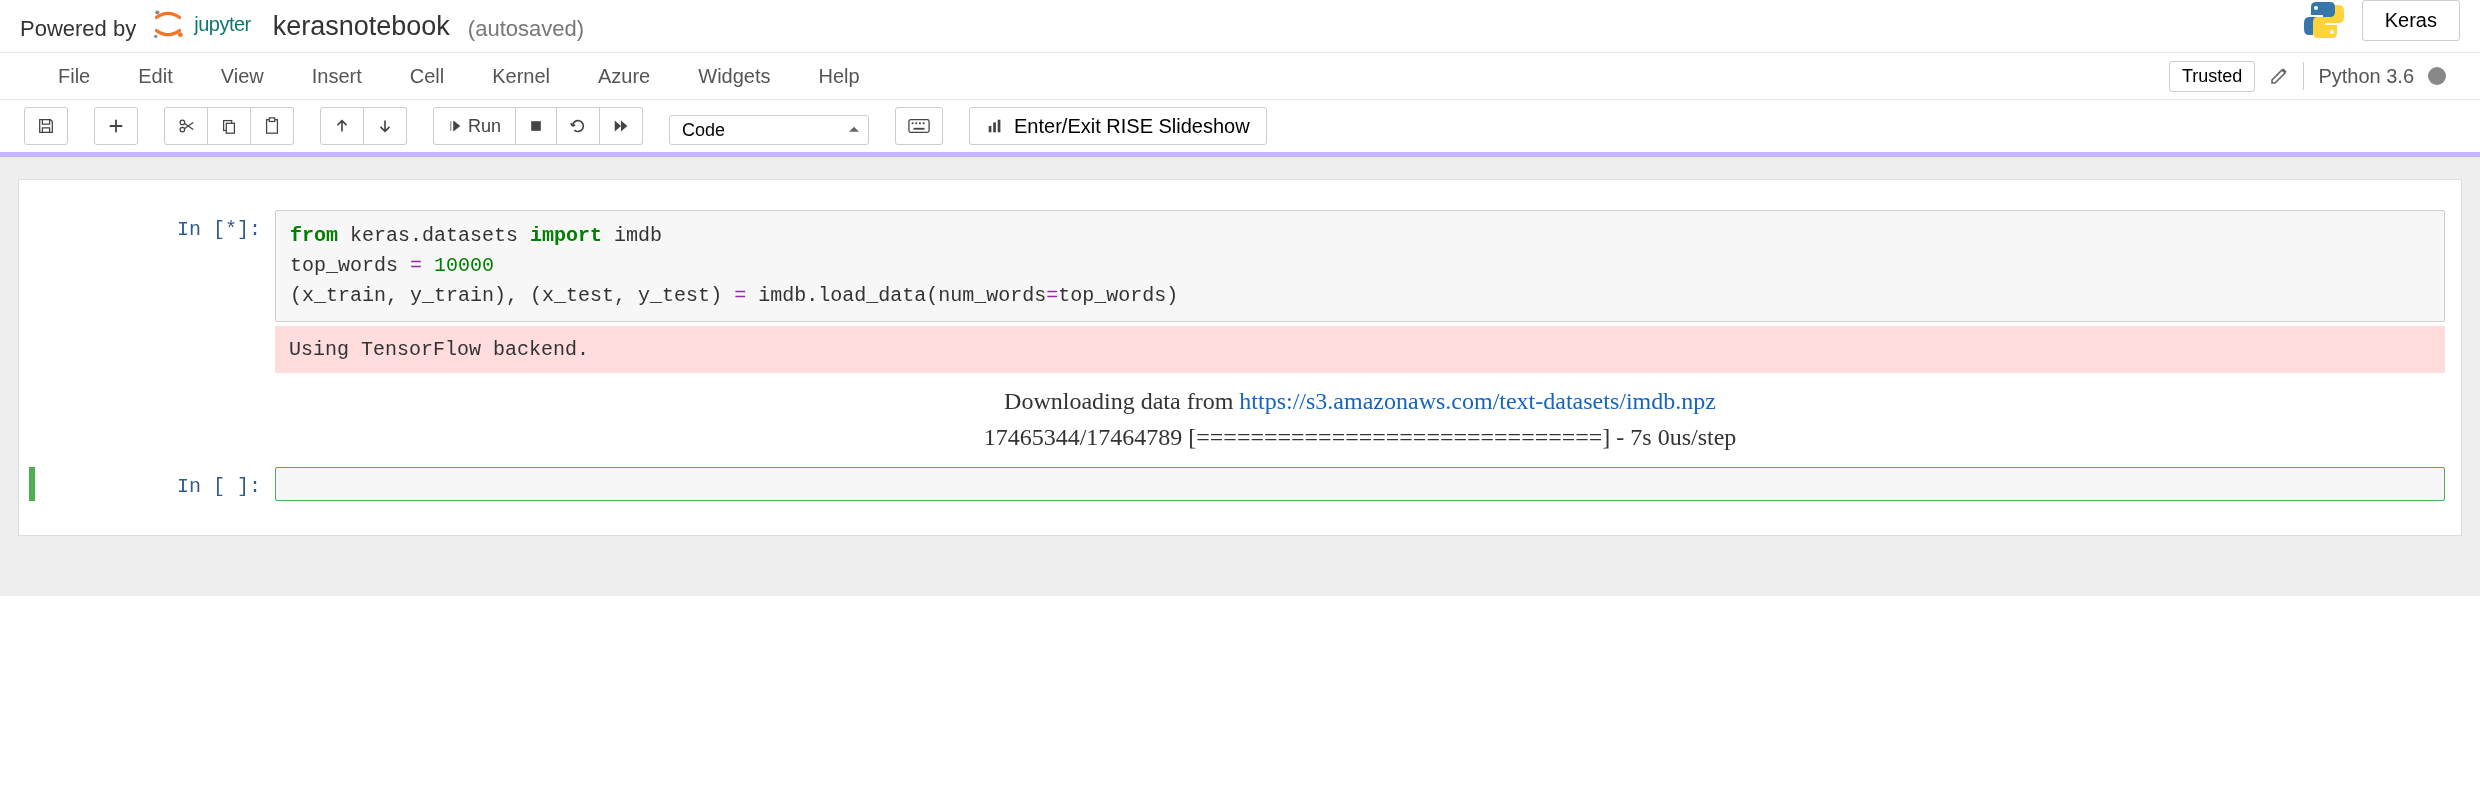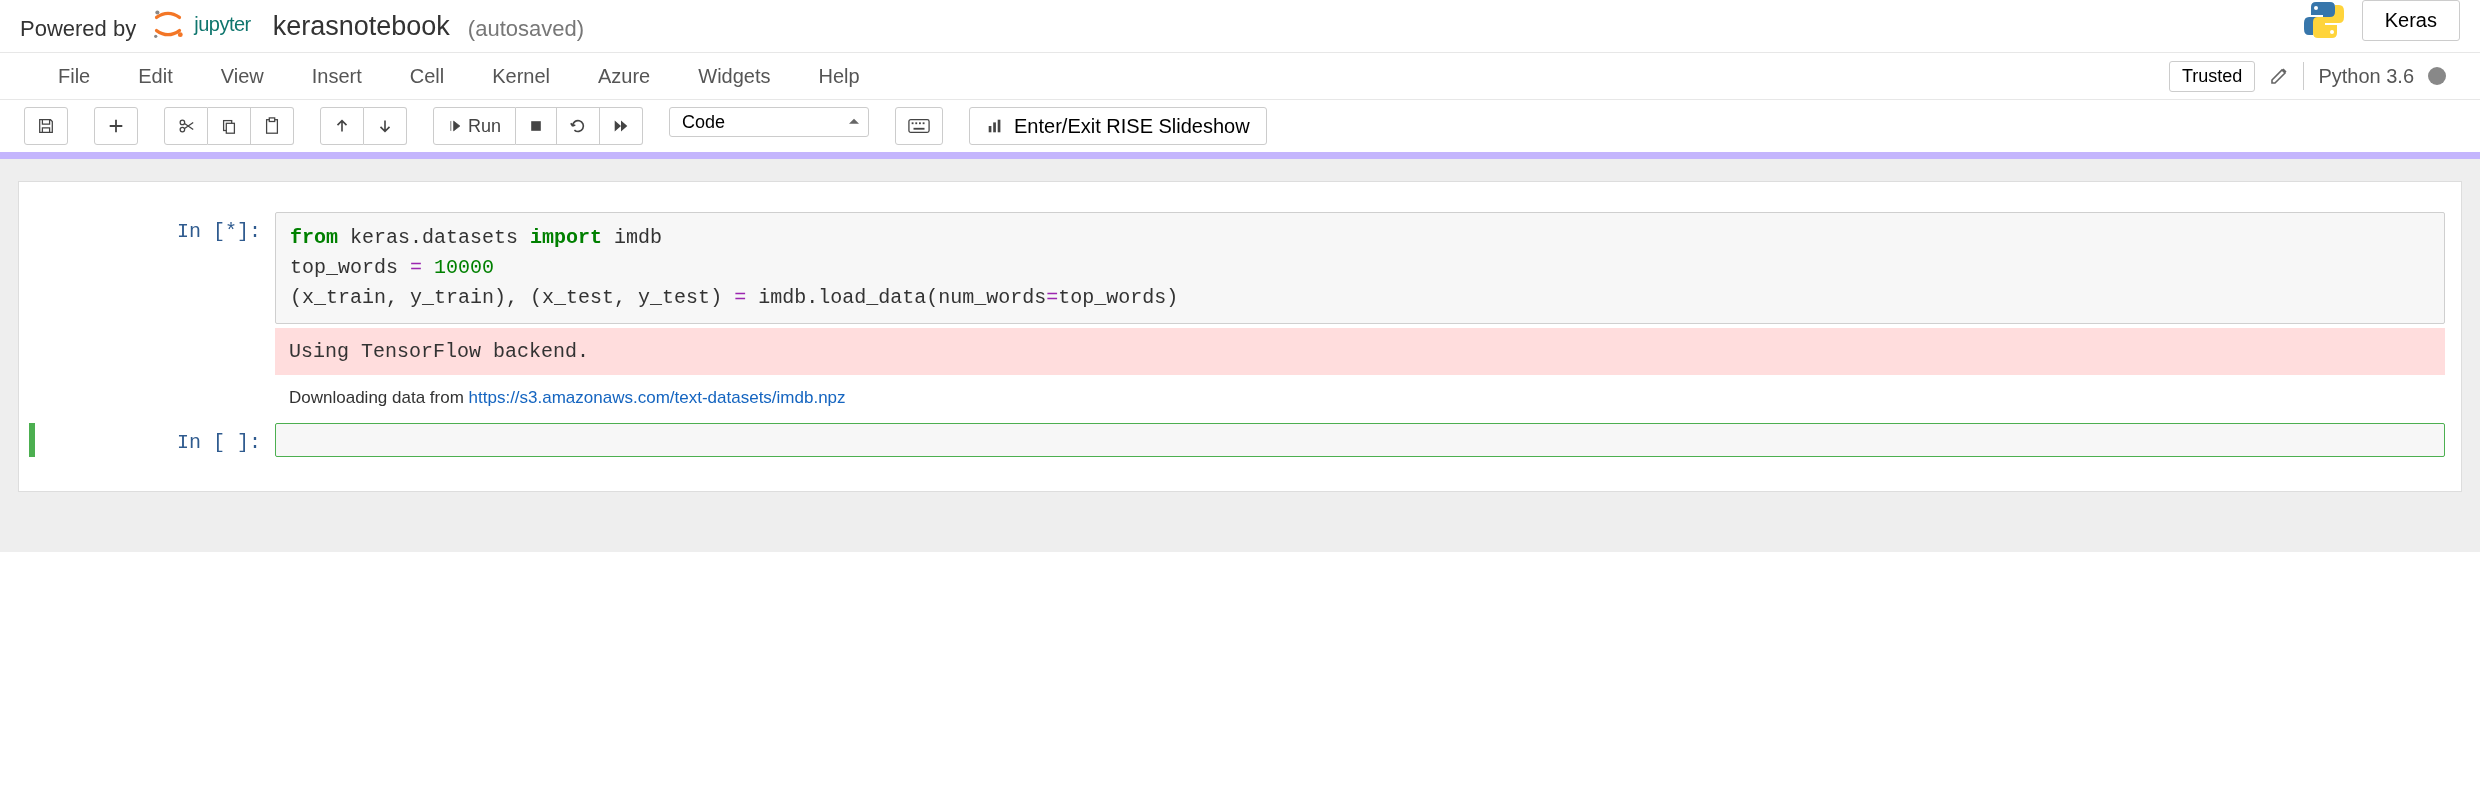--- a/index.html
+++ b/index.html
@@ -79,9 +79,9 @@
   width: 20px; height: 20px; display: inline-flex; align-items: center; justify-content: center;
 }
 .toolbar {
-  display: flex; align-items: flex-start;
+  display: flex; align-items: flex-end;
   padding: 7px 24px;
-  border-bottom: 7px solid #c4b5fd;
+  border-bottom: 5px solid #c4b5fd;
   gap: 16px;
   font-size: 18px;
   background: #fff;

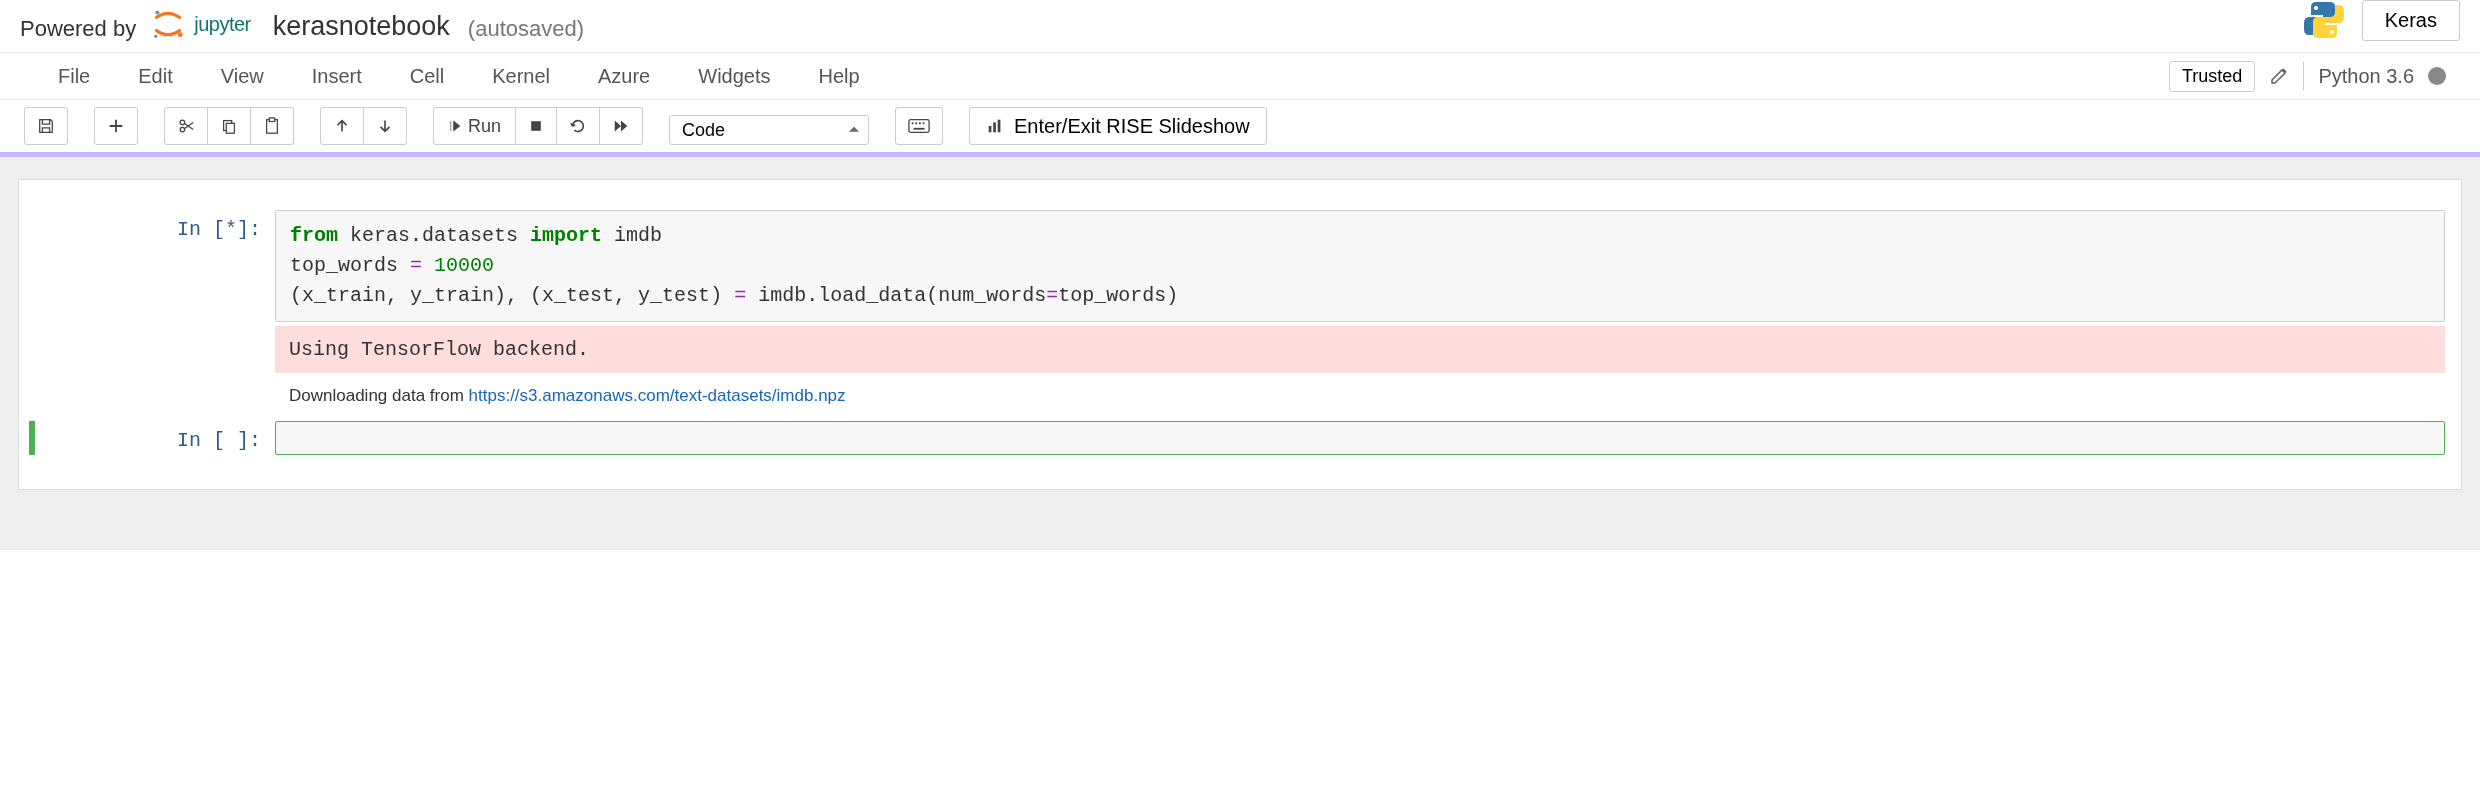--- a/index.html
+++ b/index.html
@@ -163,8 +163,8 @@
 }
 .stdout-output {
   padding: 10px 14px 2px 14px;
-  font-family: Liberation Sans, sans-serif;
-  font-size: 17px; color: #333; white-space: pre-wrap; line-height: 1.5;
+  font-family: Liberation Serif, serif;
+  font-size: 24px; color: #333; white-space: pre-wrap; line-height: 1.5; text-align: center;
 }
 .stdout-output a { color: #1565c0; text-decoration: none; }
 .cell-selected {

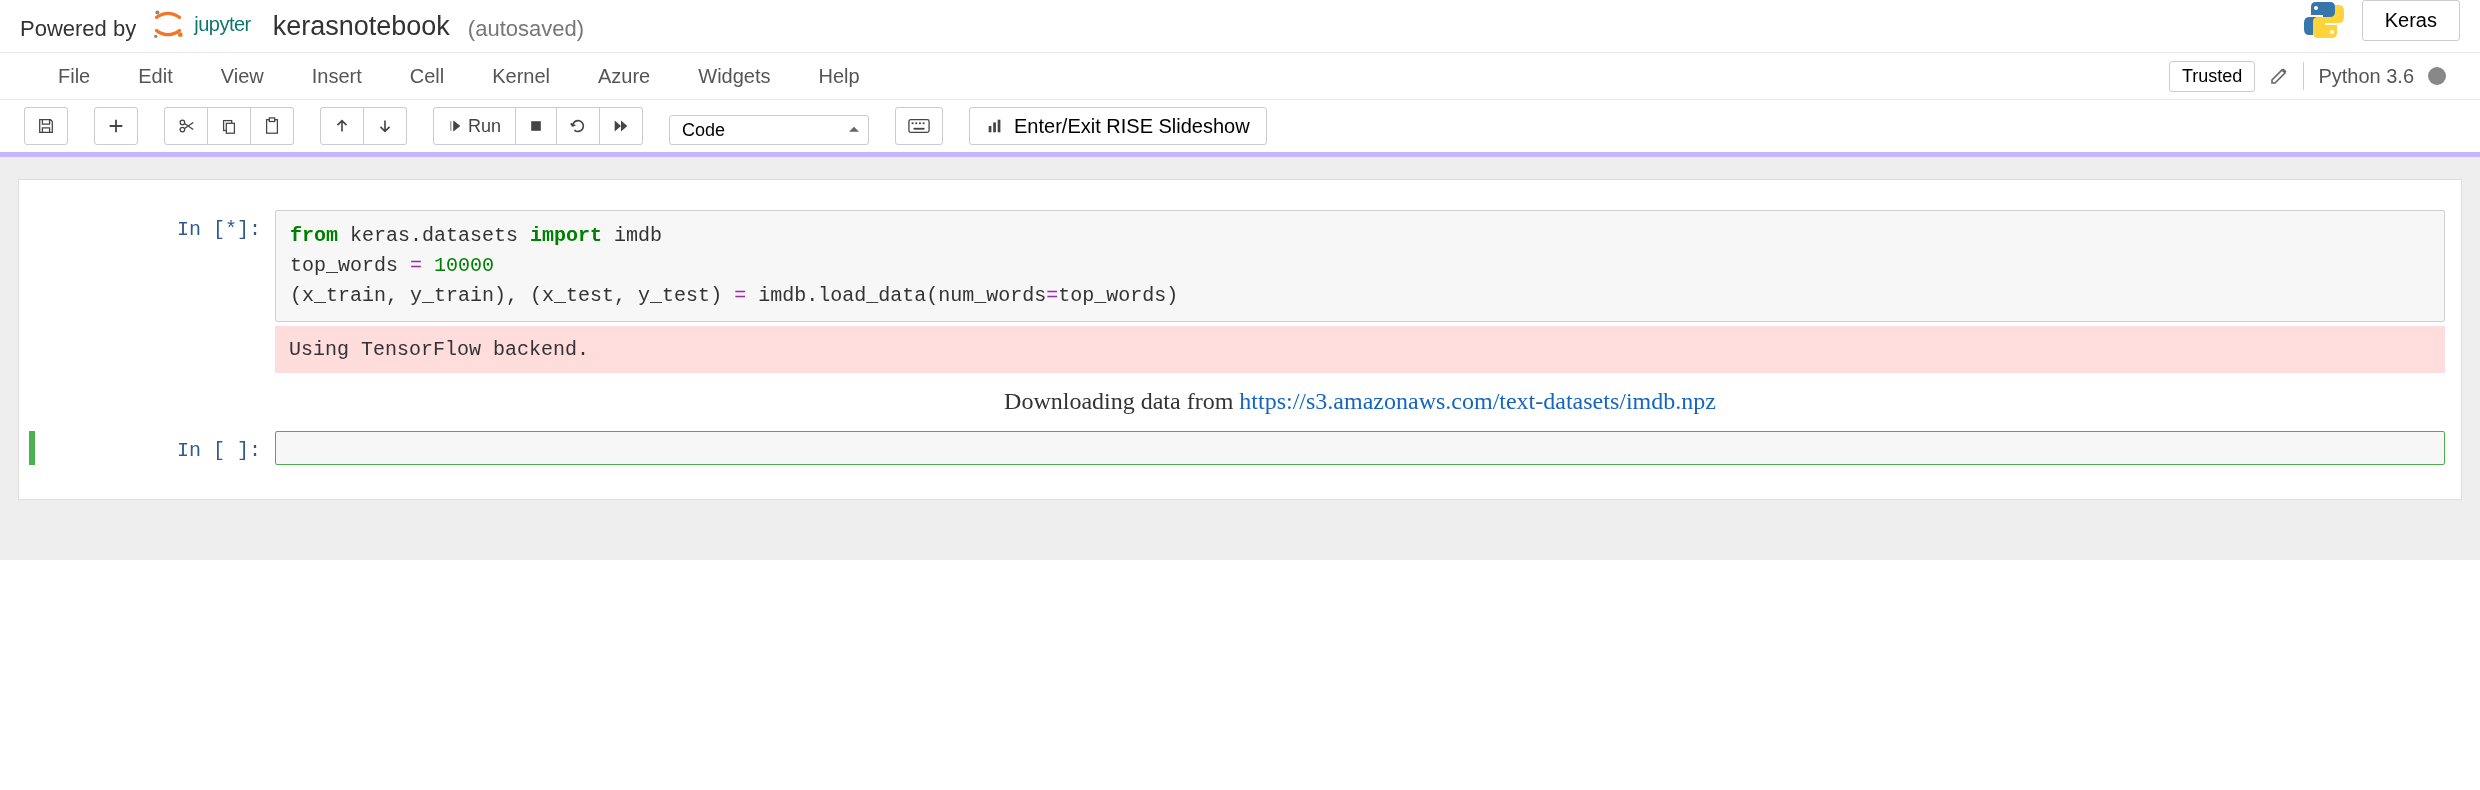--- a/index.html
+++ b/index.html
@@ -372,7 +372,7 @@
 </span><span>top_words </span><span class="op">=</span><span> </span><span class="num">10000</span><span>
 </span><span class="paren">(</span><span>x_train, y_train</span><span class="paren">)</span><span>, </span><span class="paren">(</span><span>x_test, y_test</span><span class="paren">)</span><span> </span><span class="op">=</span><span> imdb.load_data</span><span class="paren">(</span><span>num_words</span><span class="op">=</span><span>top_words</span><span class="paren">)</span></div>
         <div class="stderr-output">Using TensorFlow backend.</div>
-        <div class="stdout-output"><span>Downloading data from </span><a href="#">https://s3.amazonaws.com/text-datasets/imdb.npz</a><br></div>
+        <div class="stdout-output"><span>Downloading data from </span><a href="#">https://s3.amazonaws.com/text-datasets/imdb.npz</a><br><span>17465344/17464789 [==============================] - 7s 0us/step</span></div>
       </div>
     </div>
 

